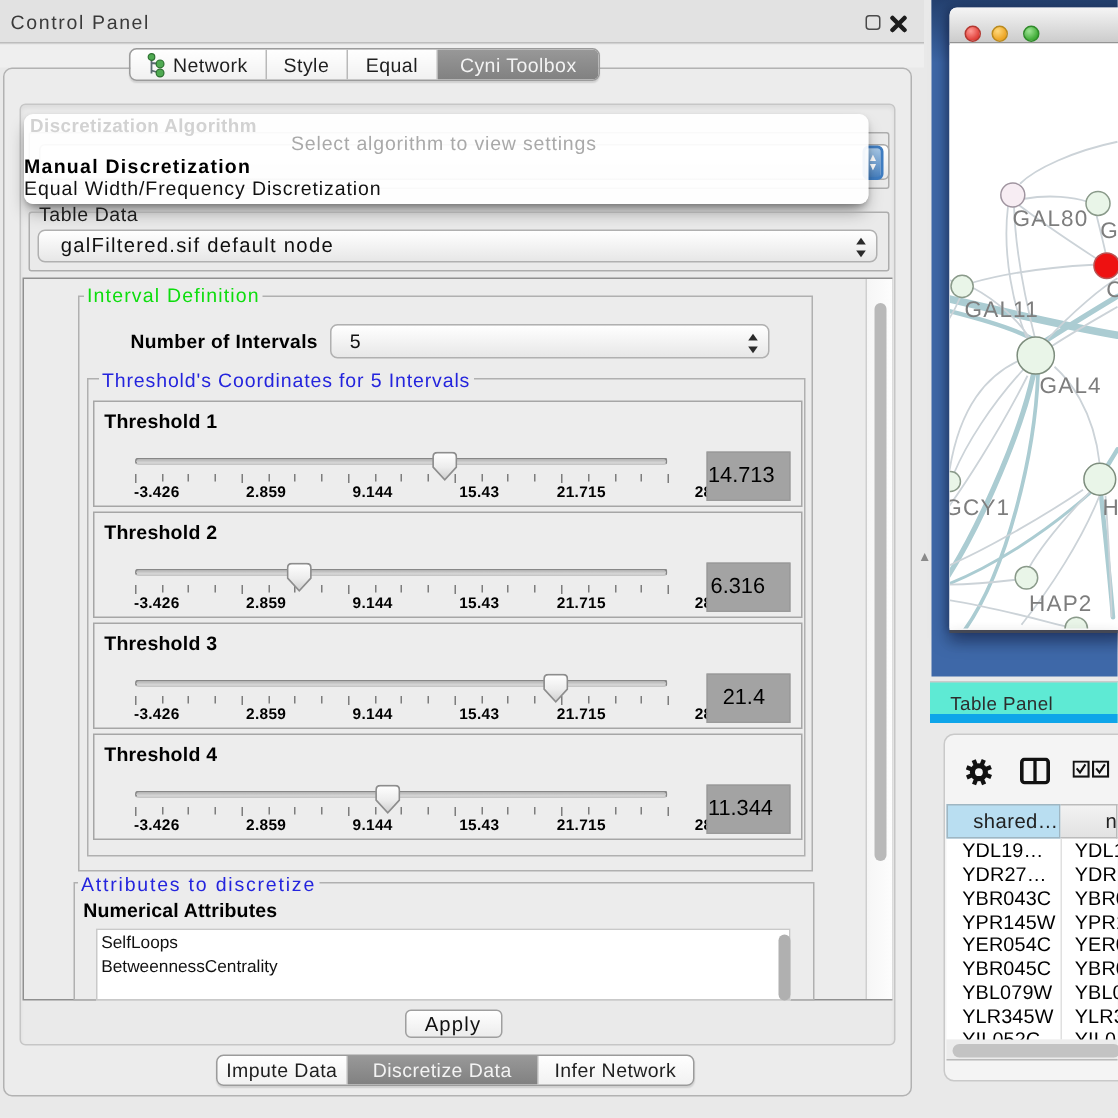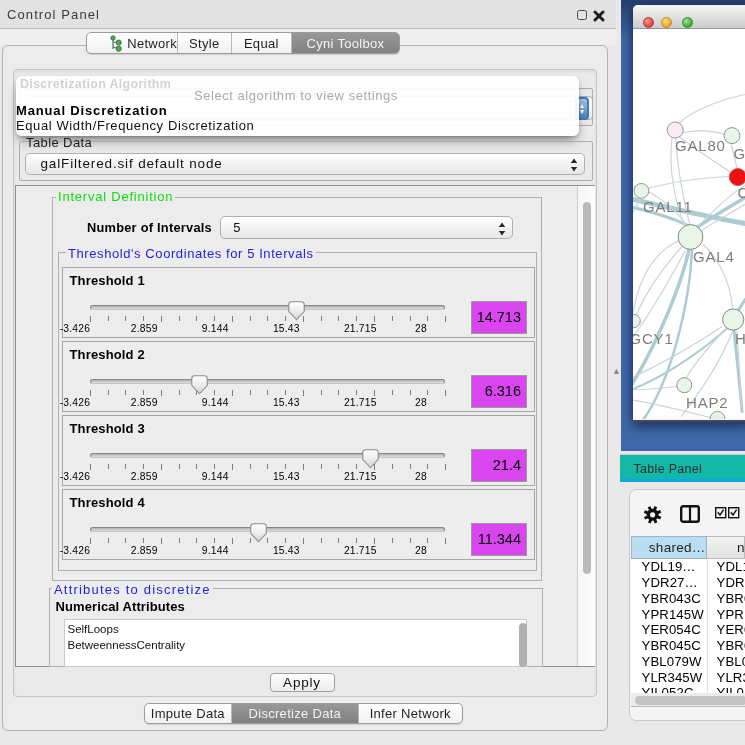--- a/index.html
+++ b/index.html
@@ -127,7 +127,7 @@
   </svg>
 
 <div class="seg" style="left:85.5px; top:32px;">
-  <div class="s" style="width:91.5px;justify-content:flex-end;"><svg width="12" height="17" viewBox="0 0 12 17" style="margin-right:5px;">
+  <div class="s" style="width:91.5px;"><svg width="12" height="17" viewBox="0 0 12 17" style="margin-right:5px;">
     <path d="M3,3.5 L3,14 M3,7 L8,7.5 M3,12 L8,13.5" stroke="#5a6a70" stroke-width="1.2" fill="none"></path>
     <circle cx="3" cy="3" r="2.2" fill="#4faa52" stroke="#2c7030" stroke-width="0.8"></circle>
     <circle cx="8.7" cy="7.6" r="2.6" fill="#4faa52" stroke="#2c7030" stroke-width="0.8"></circle>

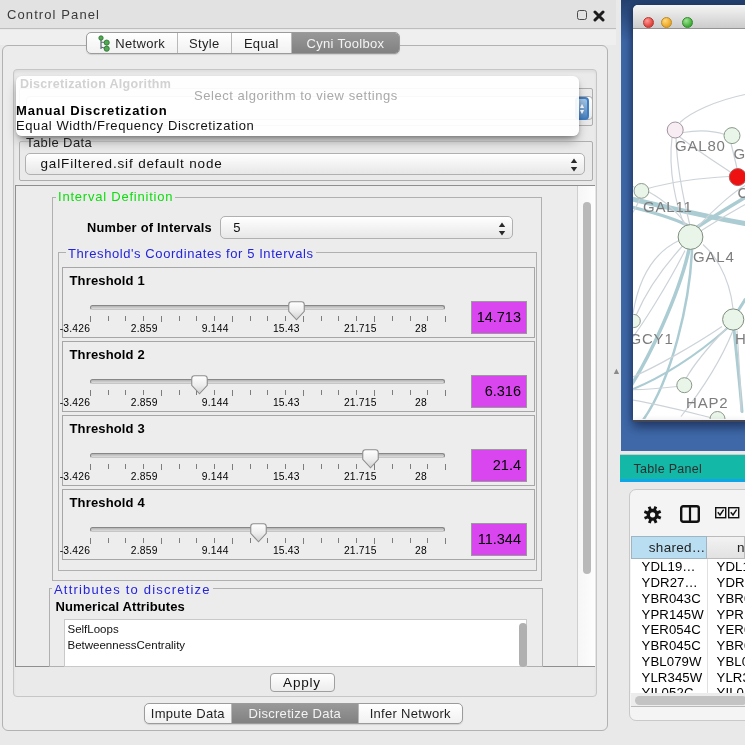--- a/index.html
+++ b/index.html
@@ -72,8 +72,8 @@
 .tick { position:absolute; top:47.6px; width:1px; background:#7d7d7d; }
 .tlab { position:absolute; top:54.5px; width:60px; text-align:left; font-size:10.3px; font-weight:normal; color:#000; letter-spacing:0.2px; }
 .thumb { position:absolute; top:33.2px; }
-.vbox { position:absolute; left:408px; top:32.5px; width:56px; height:33px; background:#d946ef; border:1.5px solid #9a9a9a;
-  font-size:14.5px; color:#000; text-align:right; padding-right:5px; line-height:30px; }
+.vbox { position:absolute; left:408px; top:32.5px; width:56px; height:33px; background:#a3a3a3; border:1.5px solid #9a9a9a;
+  font-size:14.5px; color:#000; text-align:right; padding-right:16px; line-height:30px; }
 
 
 #atfs { left:49px; top:587.5px; width:494px; height:79px; border:1px solid #b0b0b0; }

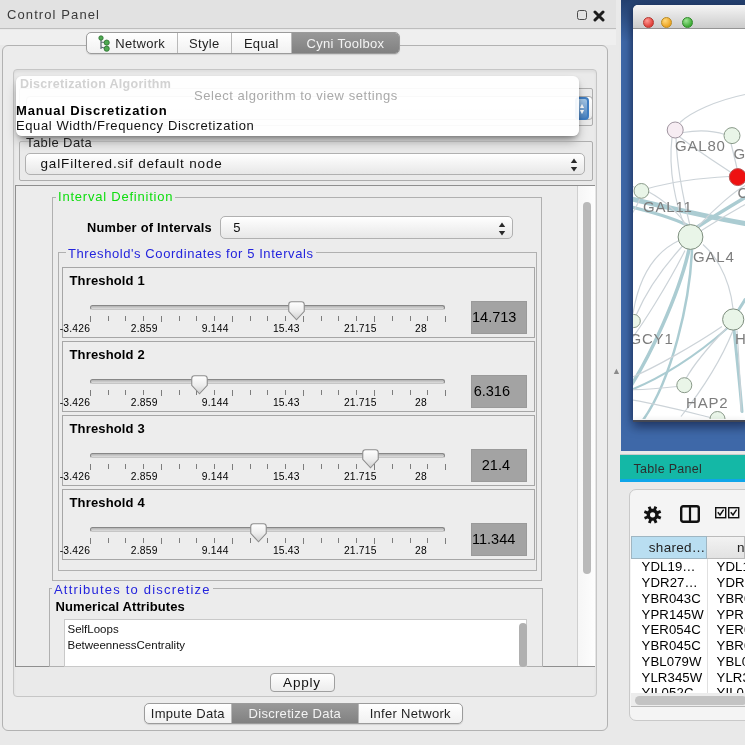--- a/index.html
+++ b/index.html
@@ -70,7 +70,7 @@
 .track { position:absolute; left:26.7px; top:36.5px; width:355.3px; height:5px; border-radius:3px;
   background:linear-gradient(#b2b2b2,#dedede); border:1px solid #878787; border-bottom-color:#c6c6c6; }
 .tick { position:absolute; top:47.6px; width:1px; background:#7d7d7d; }
-.tlab { position:absolute; top:54.5px; width:60px; text-align:left; font-size:10.3px; font-weight:normal; color:#000; letter-spacing:0.2px; }
+.tlab { position:absolute; top:54.5px; width:60px; text-align:right; font-size:10.3px; font-weight:bold; color:#000; letter-spacing:0.2px; }
 .thumb { position:absolute; top:33.2px; }
 .vbox { position:absolute; left:408px; top:32.5px; width:56px; height:33px; background:#a3a3a3; border:1.5px solid #9a9a9a;
   font-size:14.5px; color:#000; text-align:right; padding-right:16px; line-height:30px; }

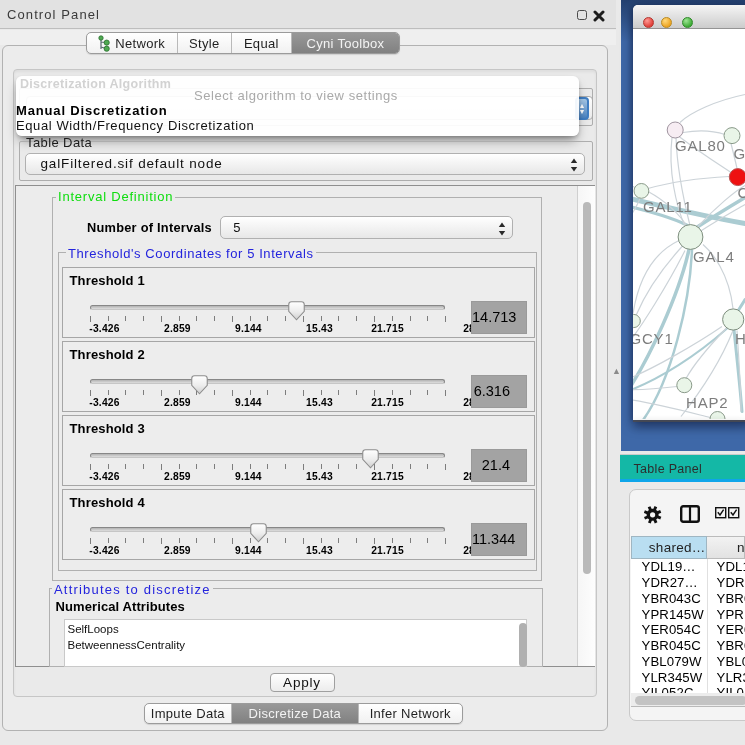--- a/index.html
+++ b/index.html
@@ -98,7 +98,7 @@
 #netcontent { position:absolute; left:0; top:24.5px; width:100%; height:389px; background:#fff; overflow:hidden; }
 #netbottom { left:633px; top:419.5px; width:112px; height:2.5px; background:#4a4a50; opacity:0.85; box-shadow:0 4px 9px rgba(0,0,25,0.55); }
 
-#tpbar { left:620px; top:453.5px; width:125px; height:28px; background:#14b8a6; border-top:1px solid #cacaca; border-bottom:3px solid #0ea5e9; }
+#tpbar { left:620px; top:453.5px; width:125px; height:28px; background:#5eead4; border-top:1px solid #cacaca; border-bottom:6px solid #0ea5e9; }
 #tpbar .t { position:absolute; left:13.5px; top:7.5px; font-size:12.5px; color:#2d2d2d; letter-spacing:0.3px; }
 #card { left:629px; top:489px; width:130px; height:232px; background:#f4f4f4; border:1px solid #c9c9c9; border-radius:7px; }
 #thead1 { left:630.5px; top:535.5px; width:76.5px; height:23px; background:#b9def1; border:1px solid #9fb6c2;

